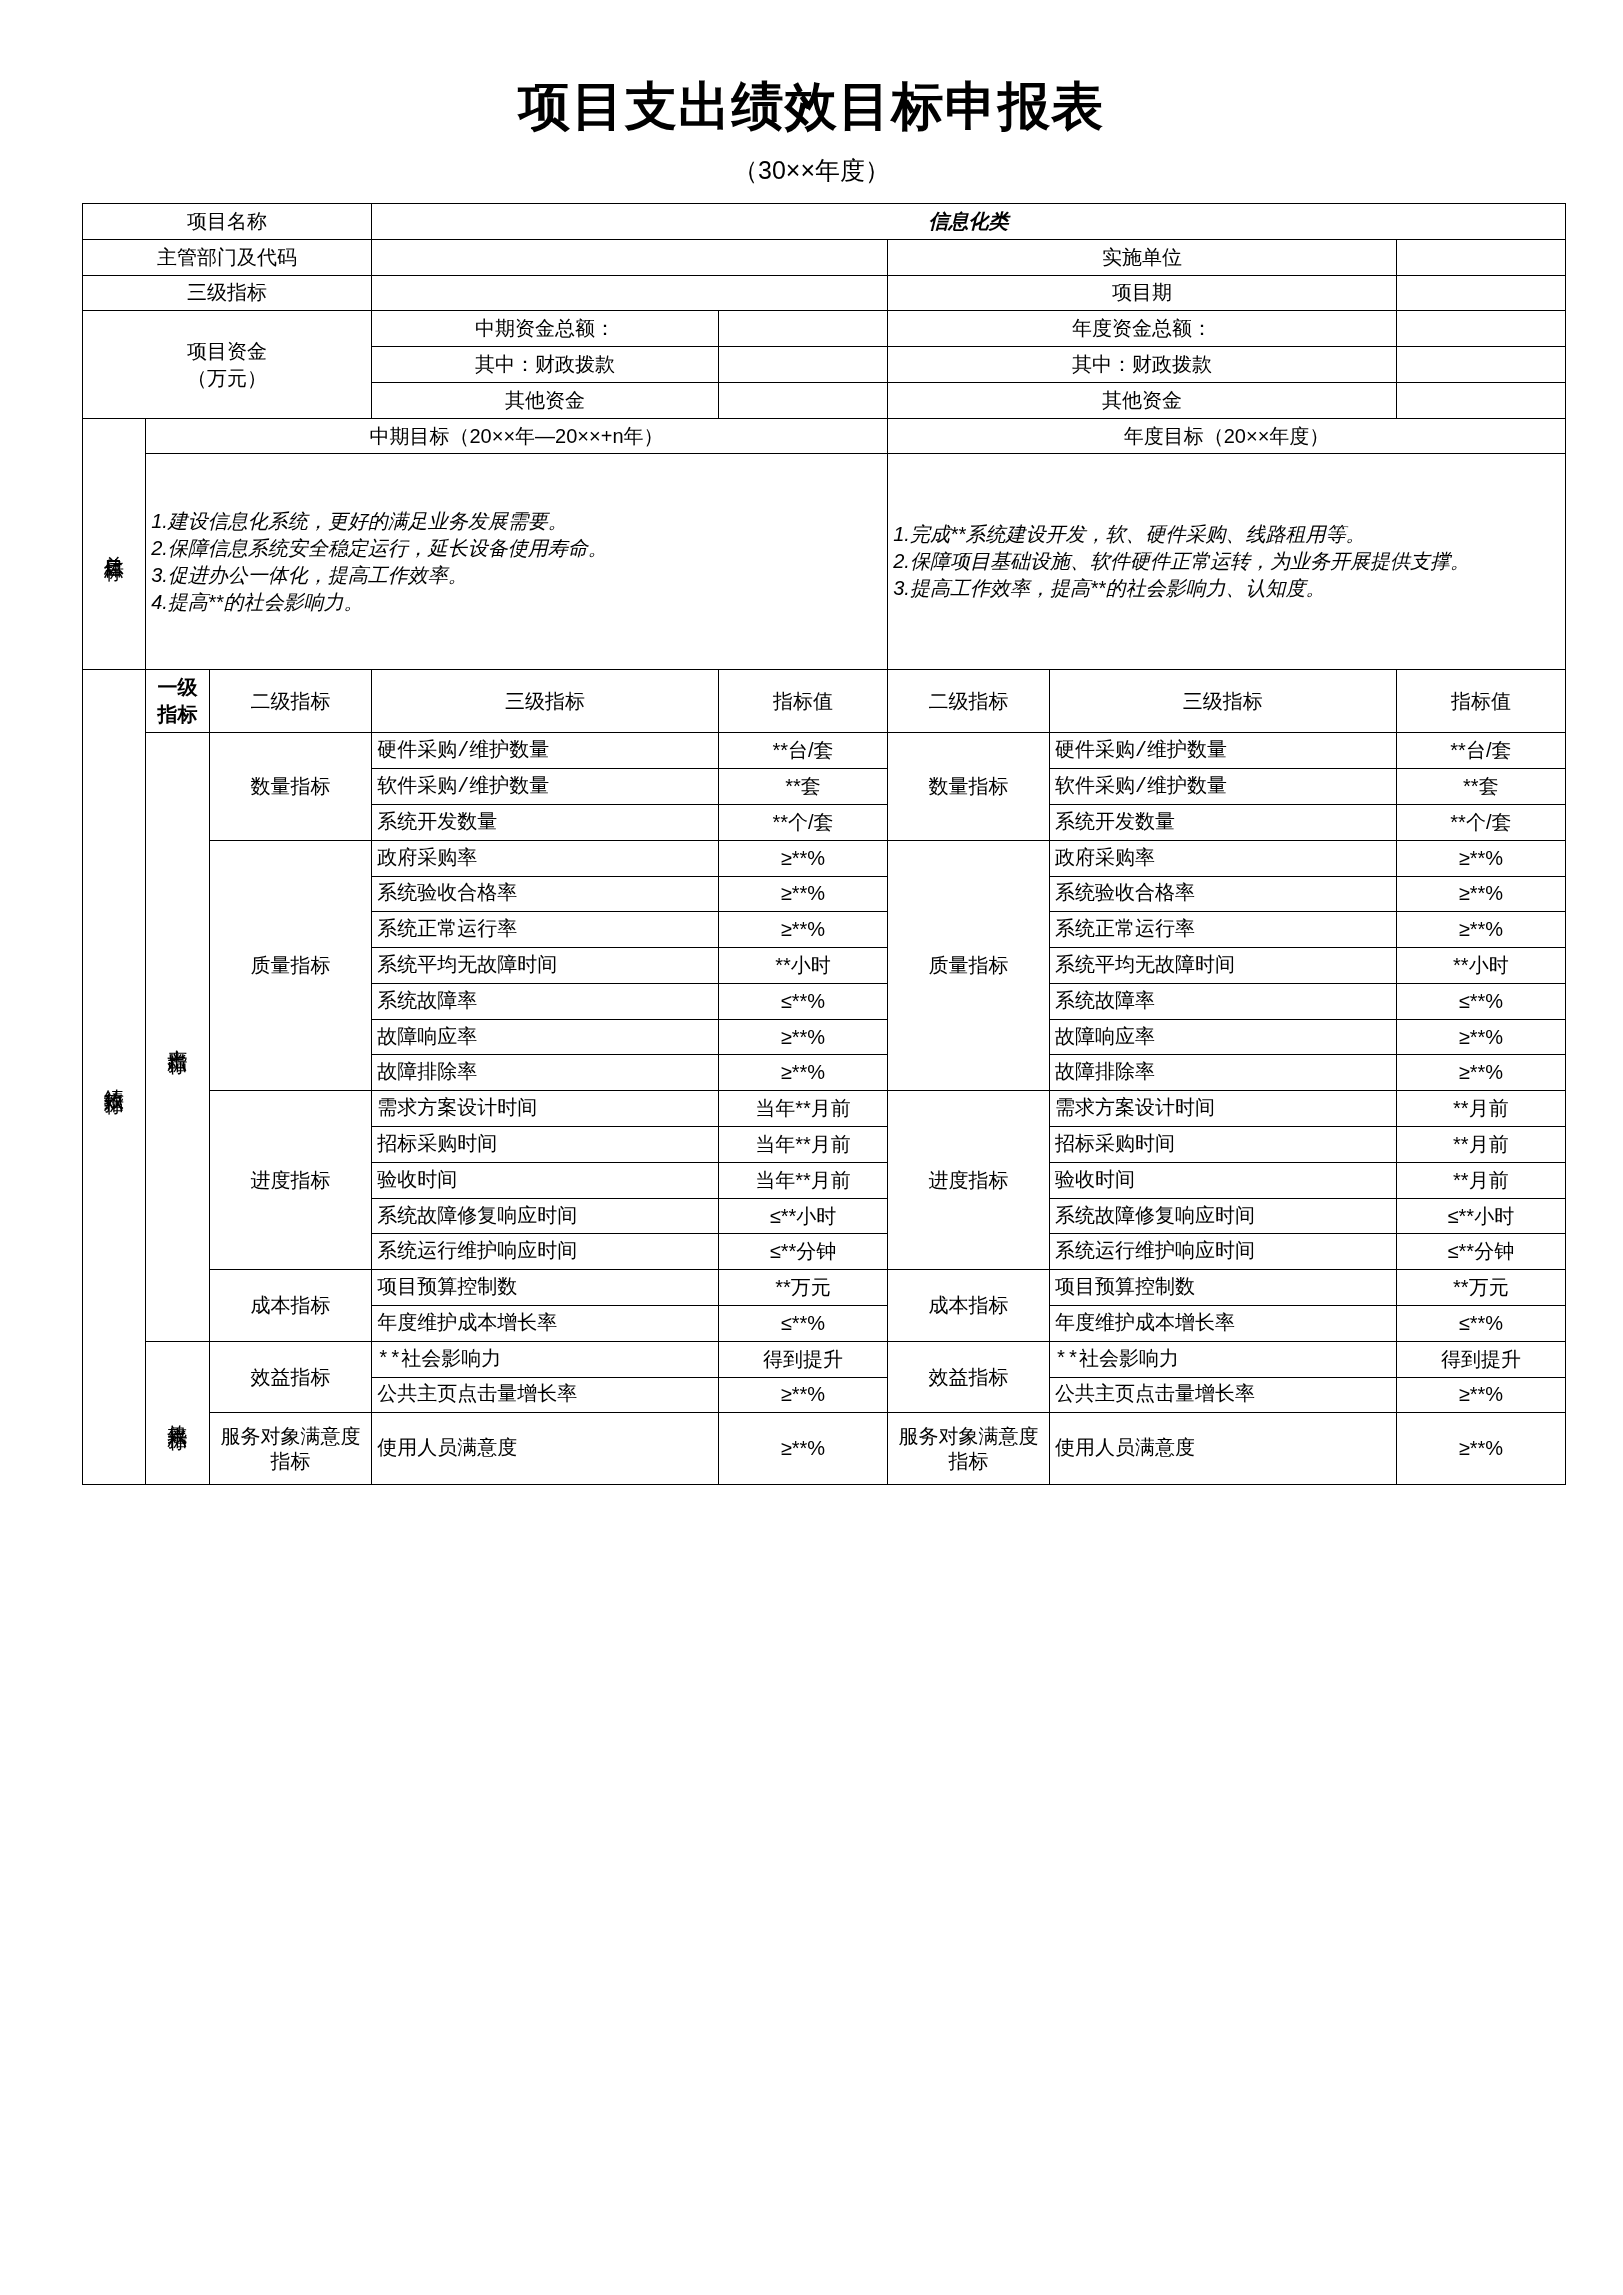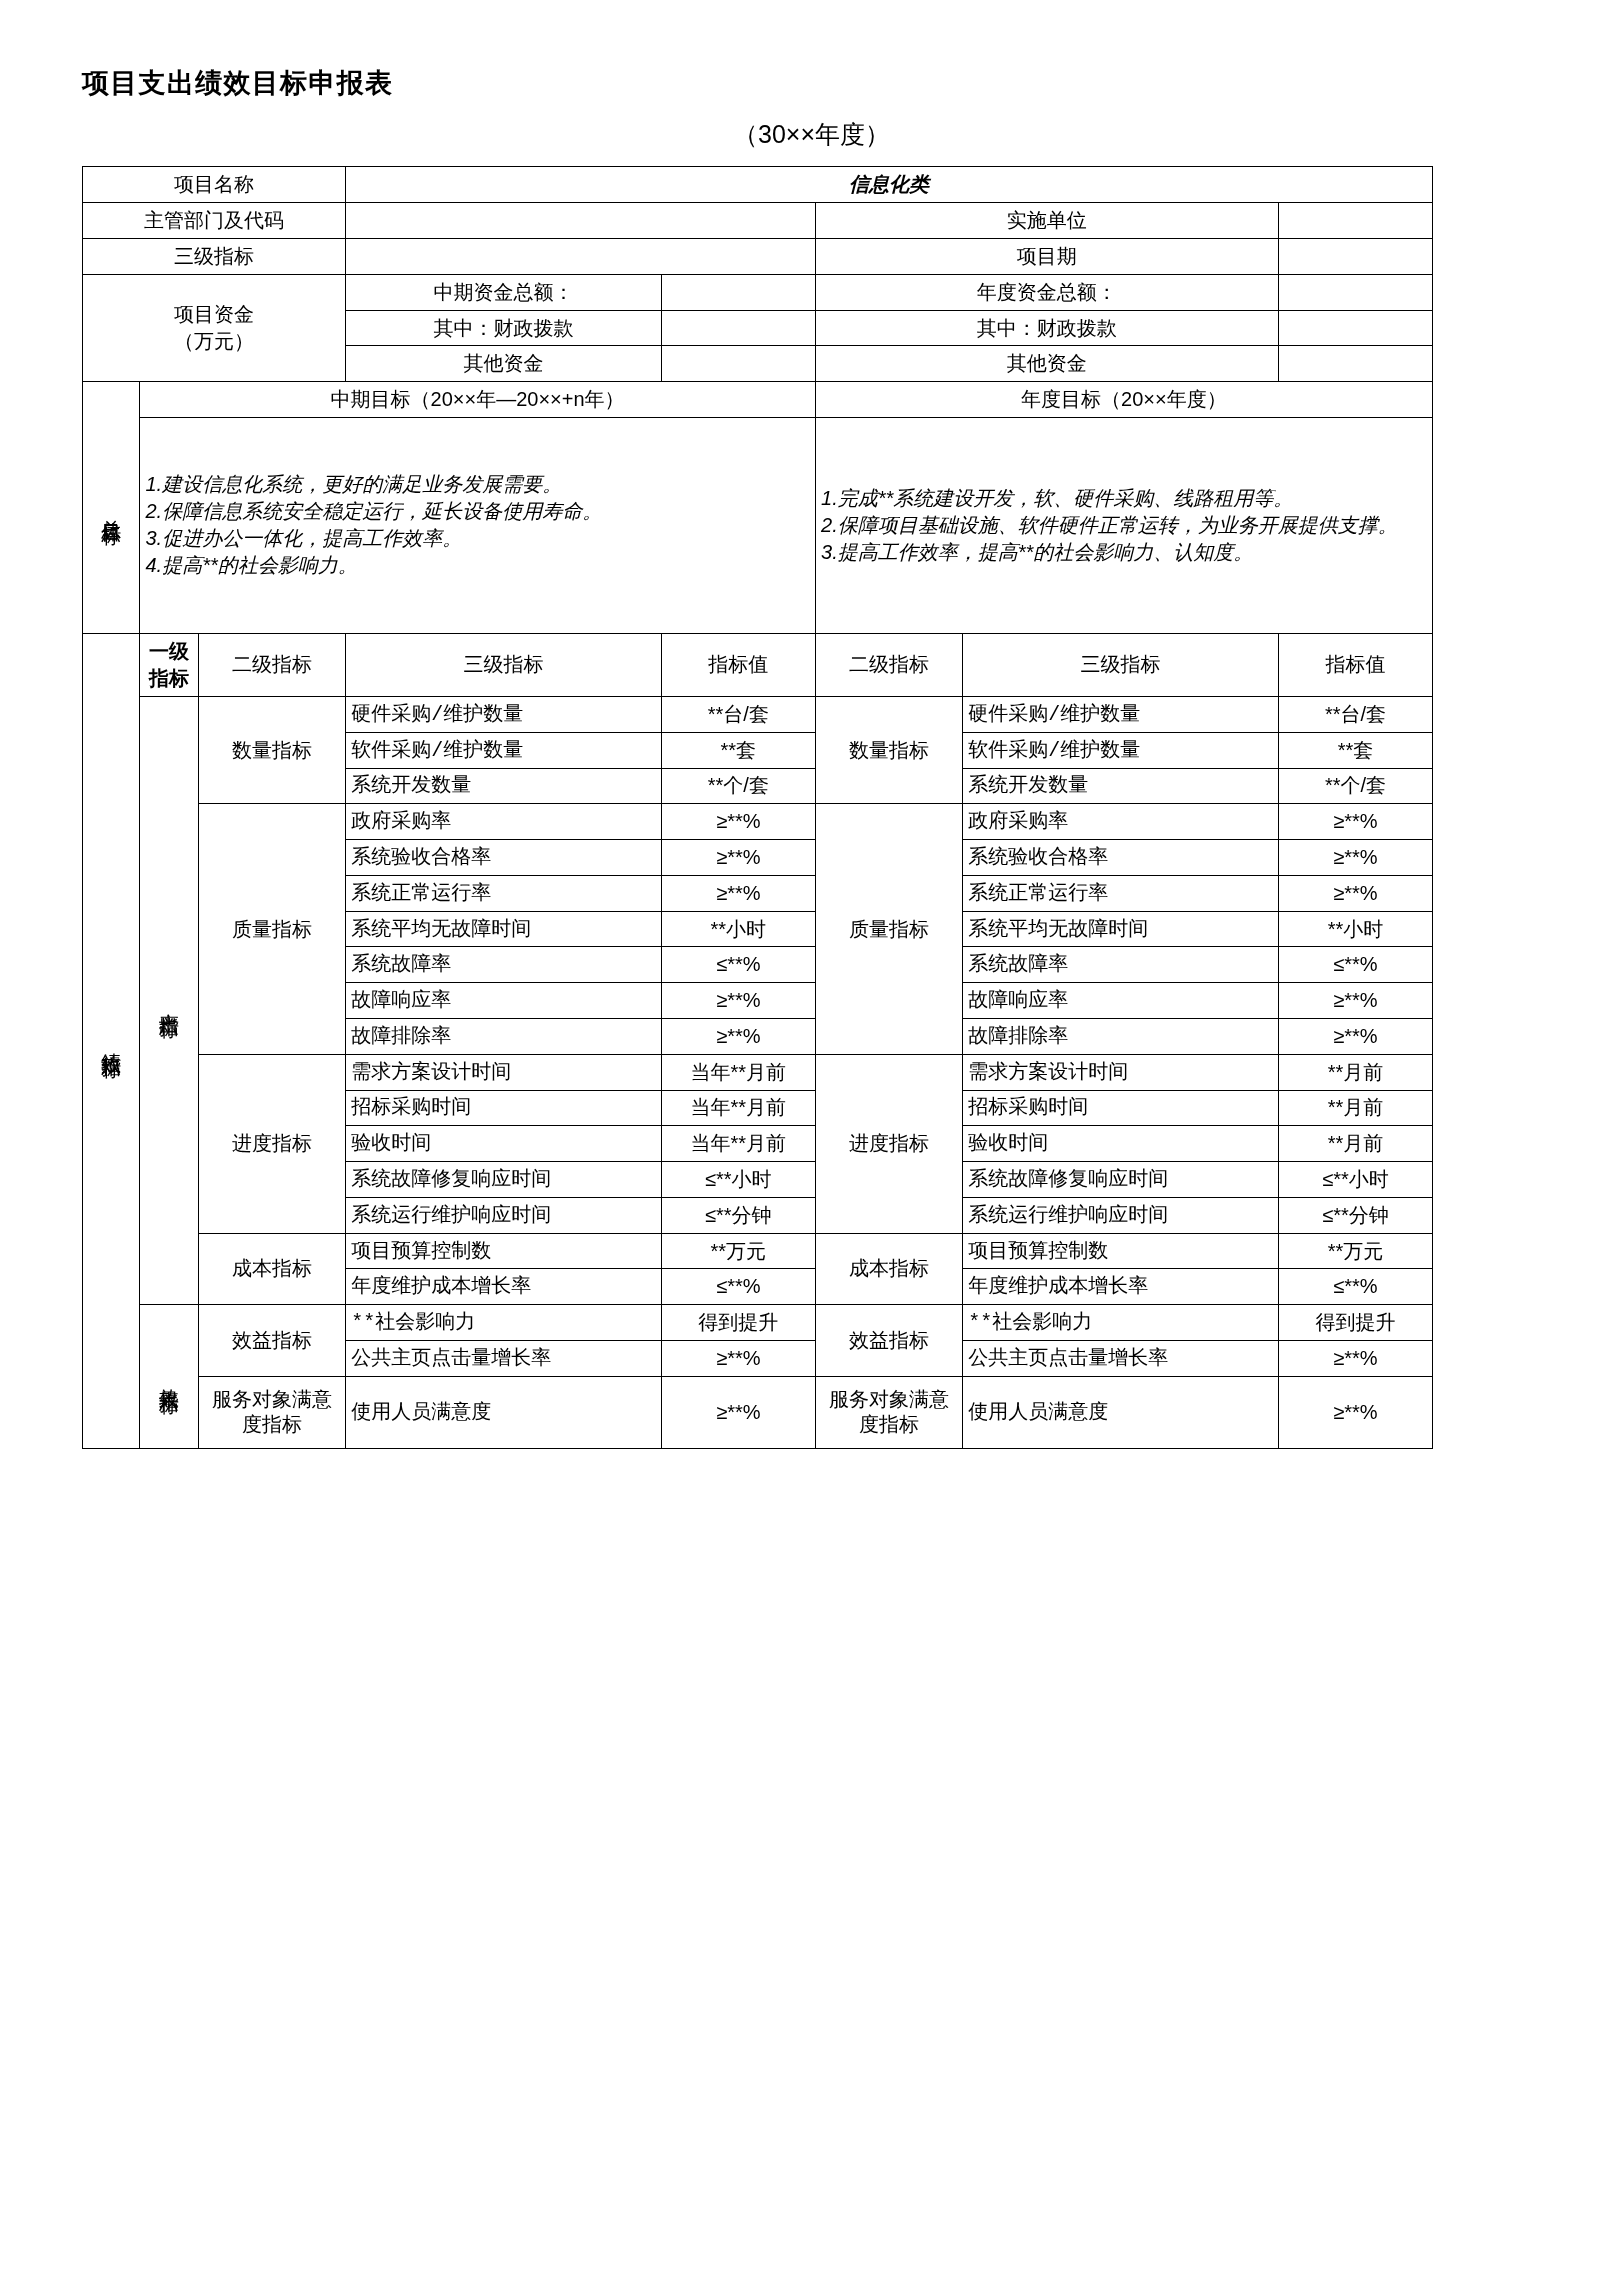--- a/index.html
+++ b/index.html
@@ -21,11 +21,11 @@
     position: relative;
   }
   .doc-title {
-    text-align: left;
-    font-size: 27px;
+    text-align: center;
+    font-size: 52px;
     font-weight: bold;
     letter-spacing: 1.3px;
-    margin: 7px 0 22px 0;
+    margin: 16px 0 22px 0;
     line-height: 1.1;
   }
   .doc-subtitle {

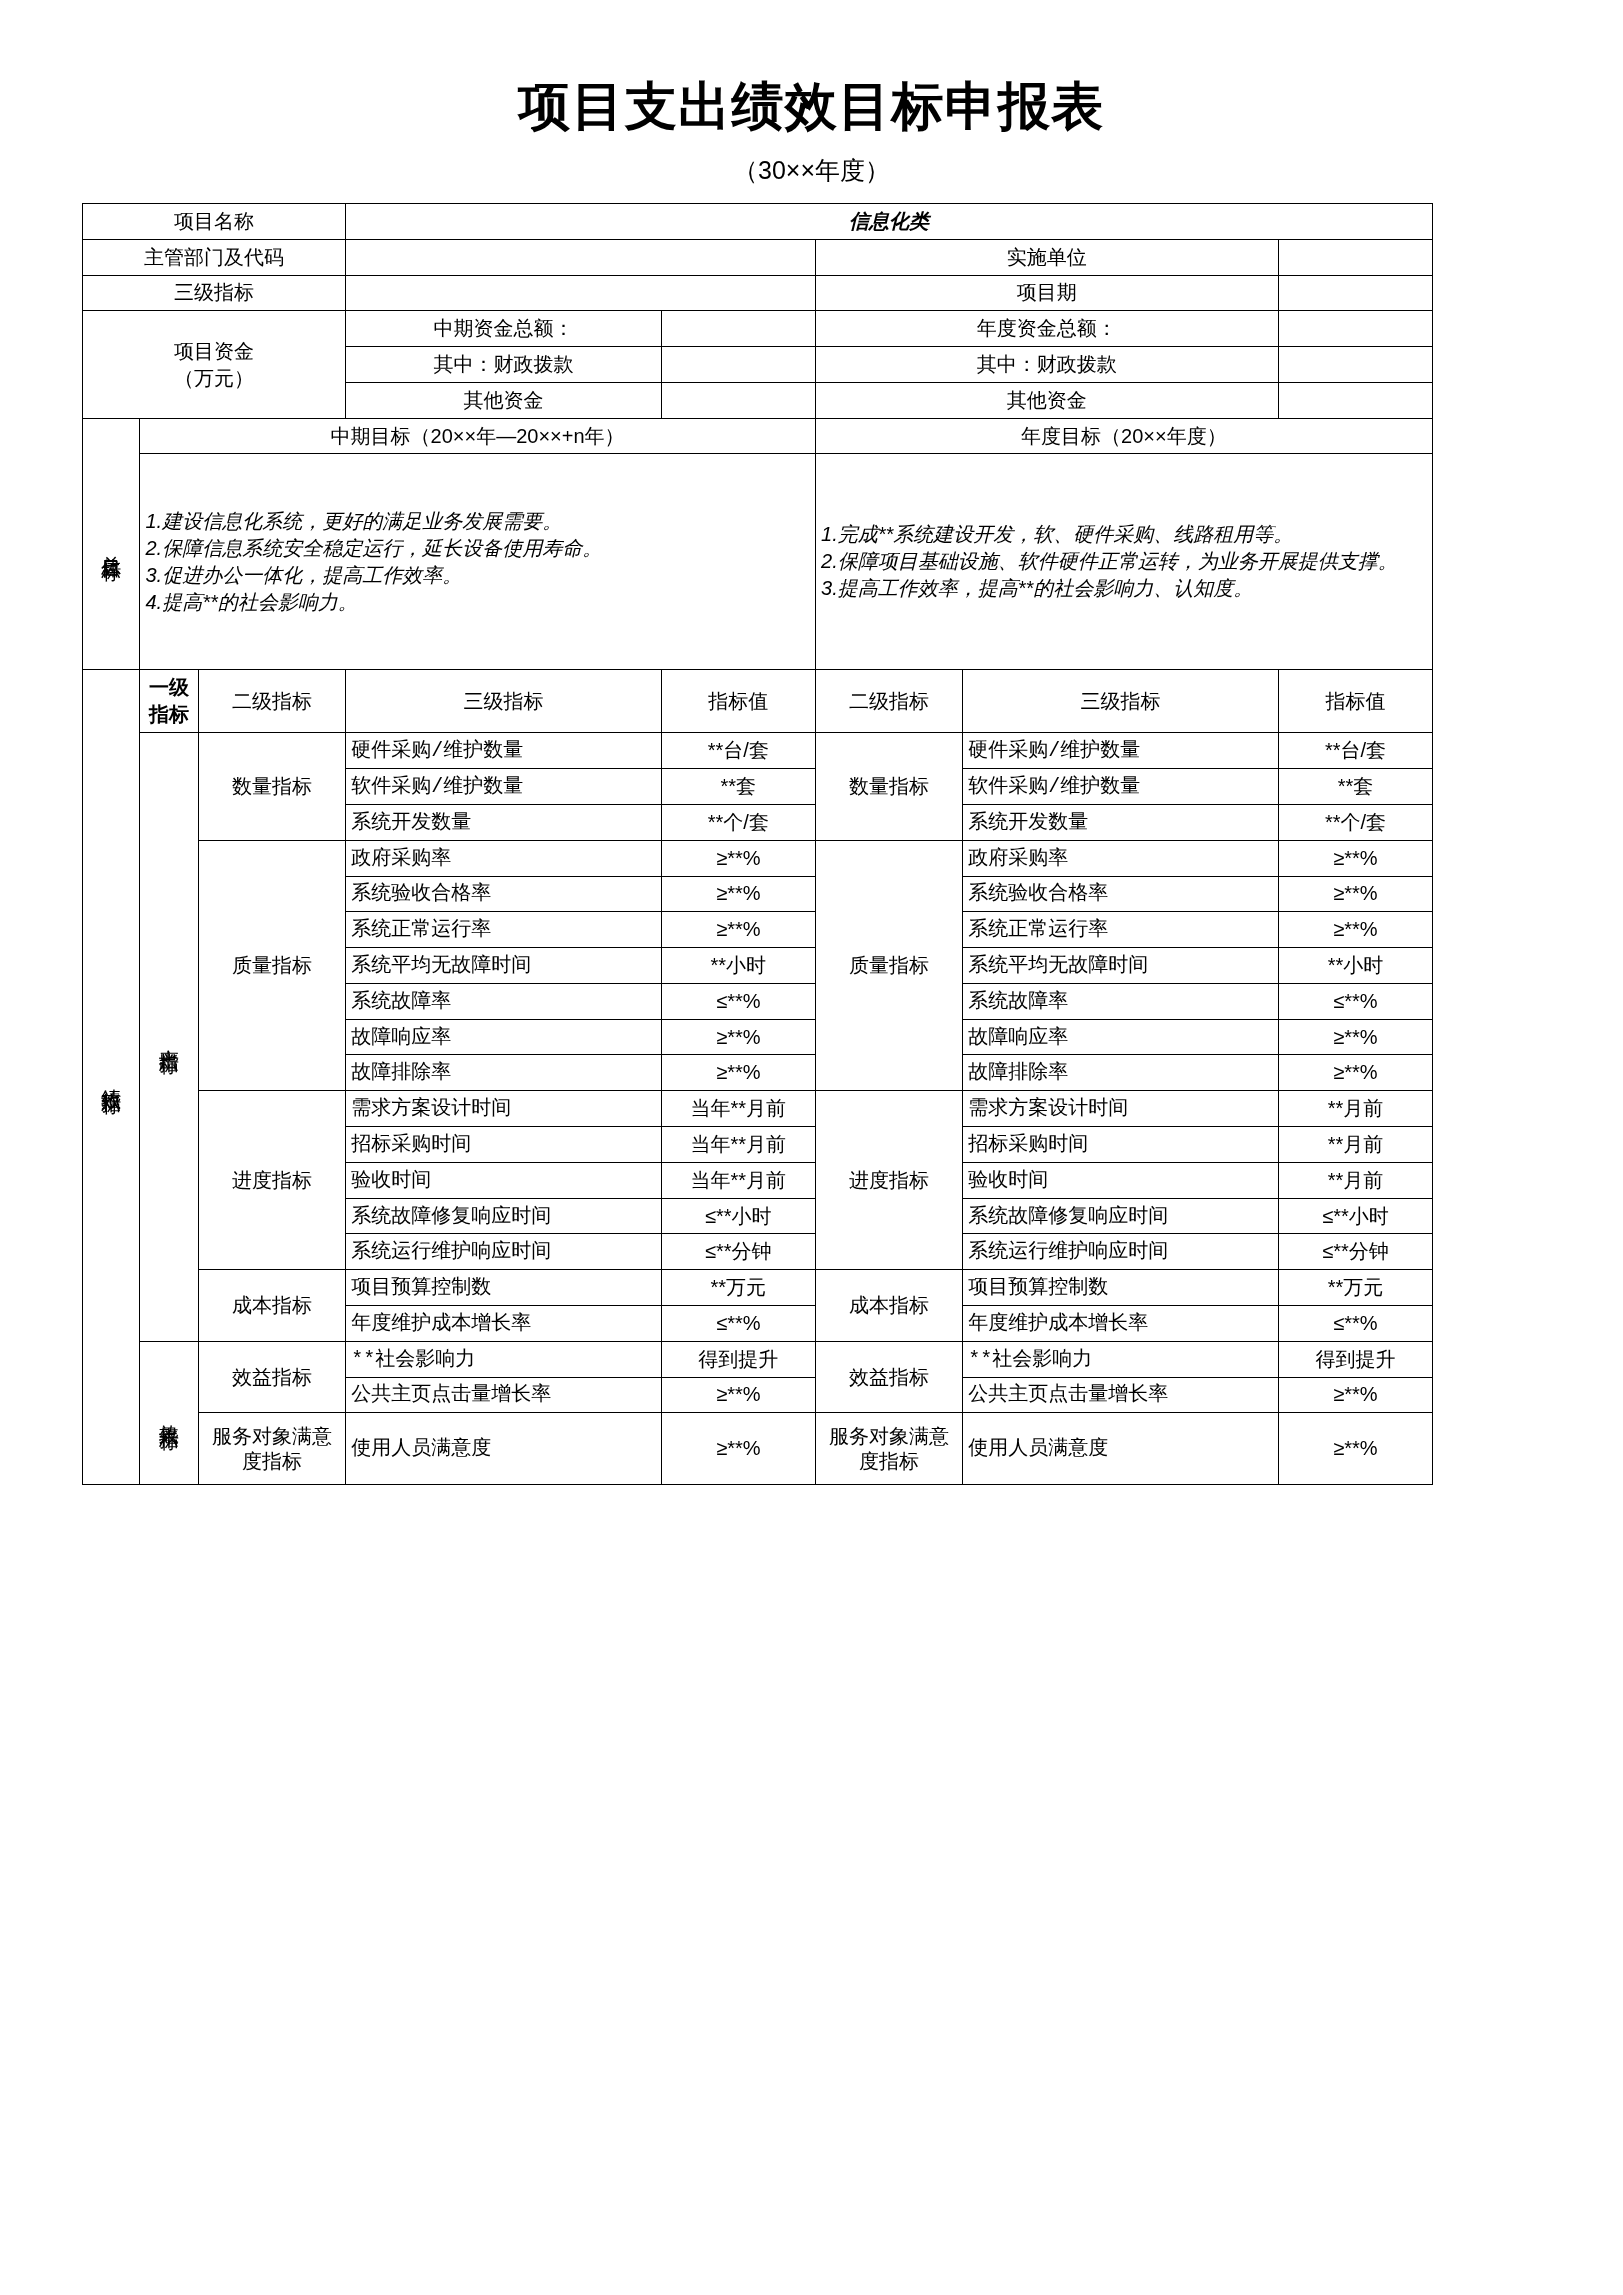--- a/index.html
+++ b/index.html
@@ -36,7 +36,7 @@
   }
   table.main {
     border-collapse: collapse;
-    width: 1351px;
+    width: 1484px;
     table-layout: fixed;
   }
   table.main td {

